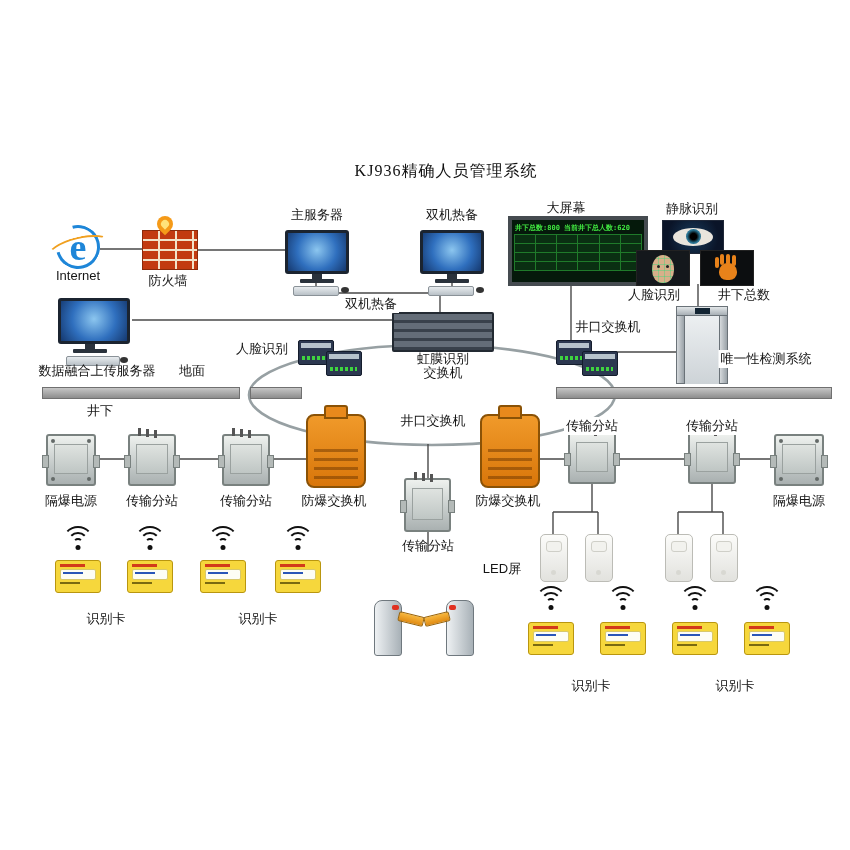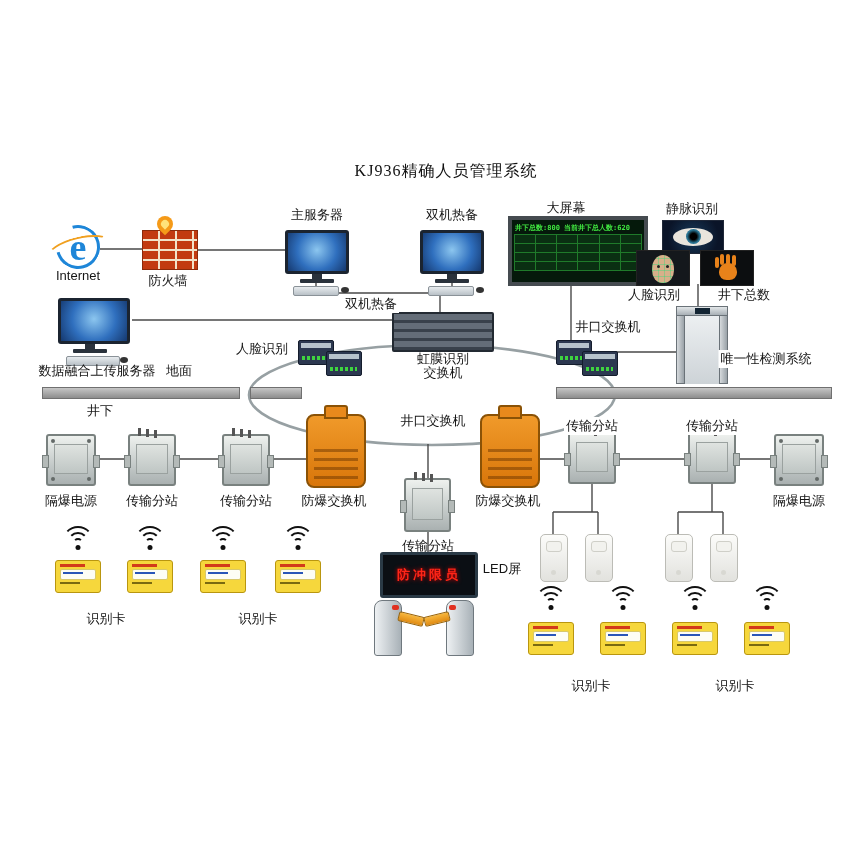--- a/index.html
+++ b/index.html
@@ -395,7 +395,7 @@
   <div class="lbl" style="left:654px;top:286px">人脸识别</div>
   <div class="lbl" style="left:744px;top:286px">井下总数</div>
   <div class="lbl" style="left:97px;top:362px">数据融合上传服务器</div>
-  <div class="lbl" style="left:179px;top:362px">地面</div>
+  <div class="lbl" style="left:192px;top:362px">地面</div>
   <div class="lbl" style="left:100px;top:402px">井下</div>
   <div class="lbl" style="left:262px;top:340px">人脸识别</div>
   <div class="lbl" style="left:443px;top:350px">虹膜识别</div>

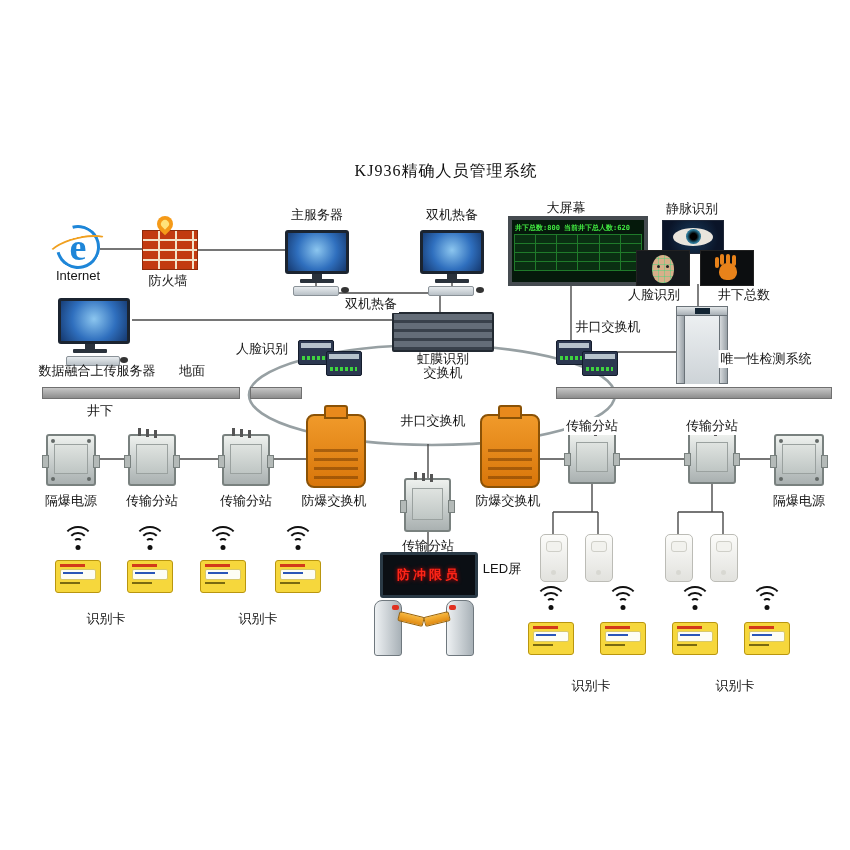--- a/index.html
+++ b/index.html
@@ -283,9 +283,6 @@
       <span class="bolt br"></span>
   </div>
 
-  <div class="led" style="left:380px;top:552px">
-    <span>防冲限员</span>
-  </div>
   <div class="tpost" style="left:374px;top:600px"></div>
   <div class="tpost flip" style="left:446px;top:600px"></div>
   <div class="wing" style="left:398px;top:614px;transform:rotate(14deg)"></div>

